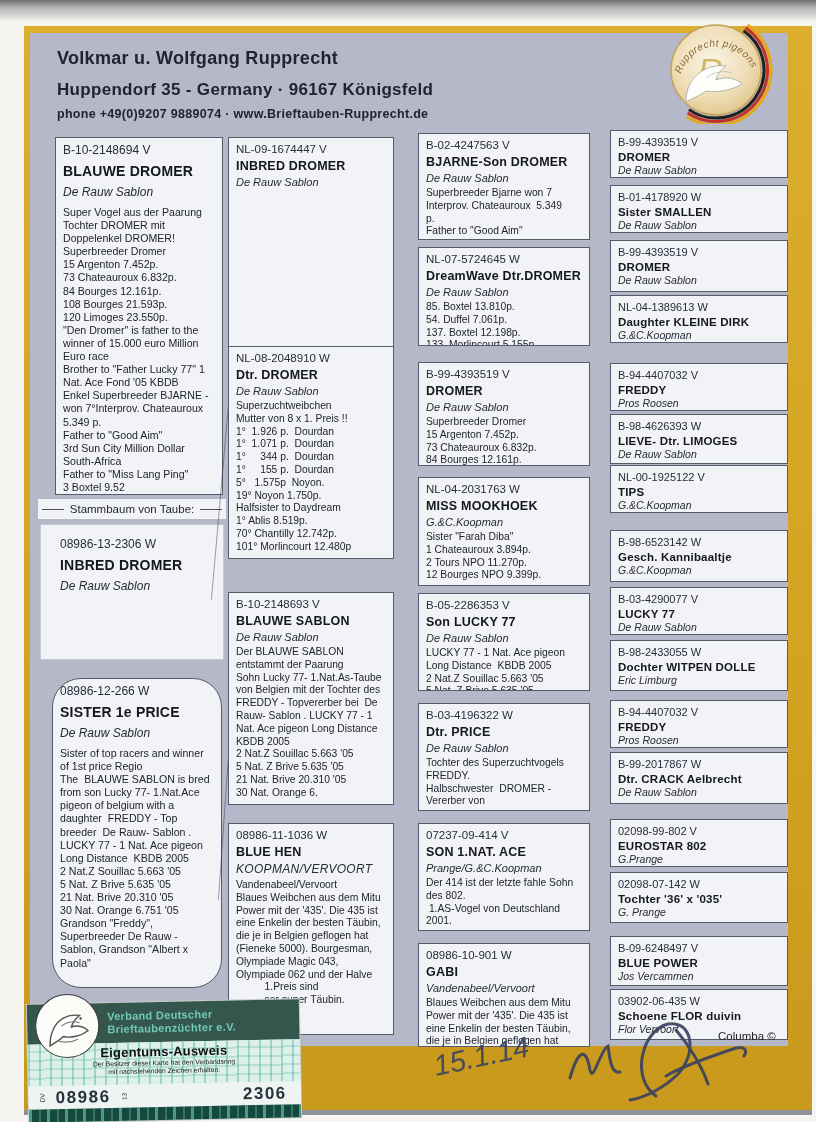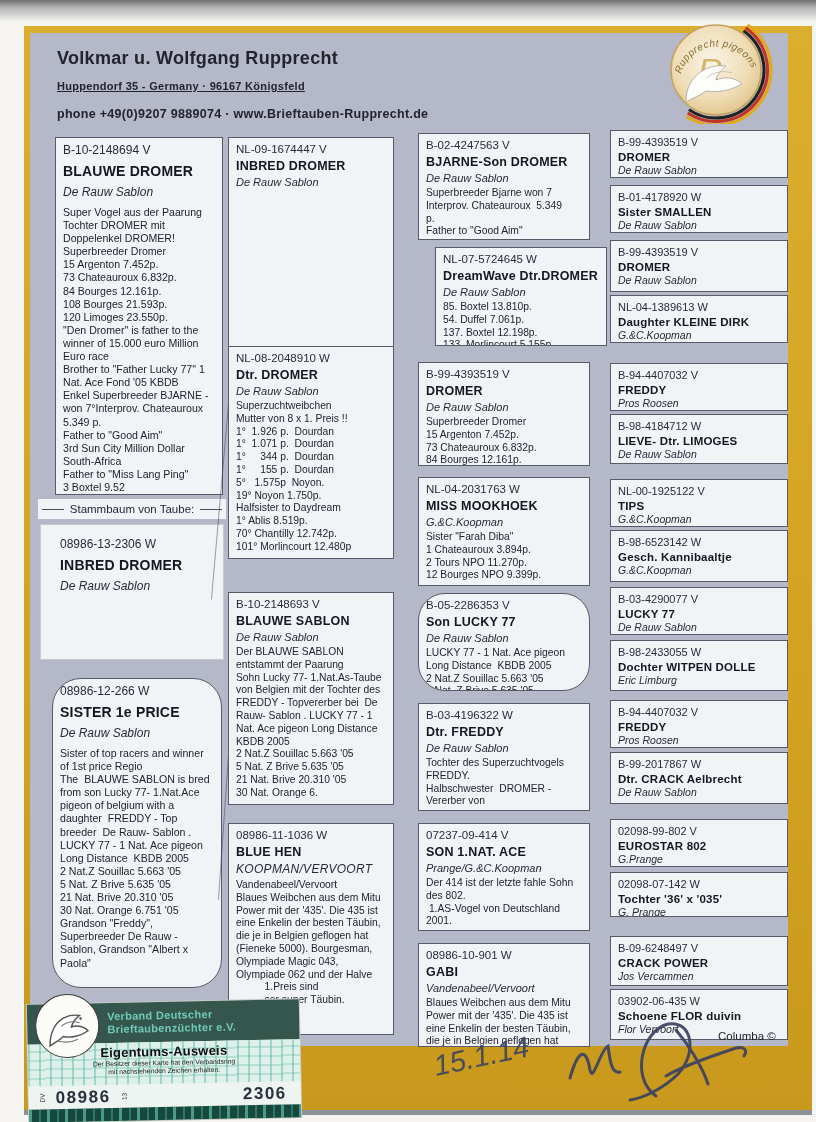--- a/index.html
+++ b/index.html
@@ -14,7 +14,7 @@
 
   .hdr{position:absolute;color:#22242d;font-weight:bold;letter-spacing:.3px;}
   .hdr-name{left:57px;top:48px;font-size:18px;}
-  .hdr-addr{left:57px;top:80px;font-size:11px;text-decoration:underline;}
+  .hdr-addr{left:57px;top:80px;font-size:17px;}
   .hdr-phone{left:57px;top:107px;font-size:12.5px;}
 
   .box{position:absolute;background:#f2f3f7;border:1px solid #565b69;

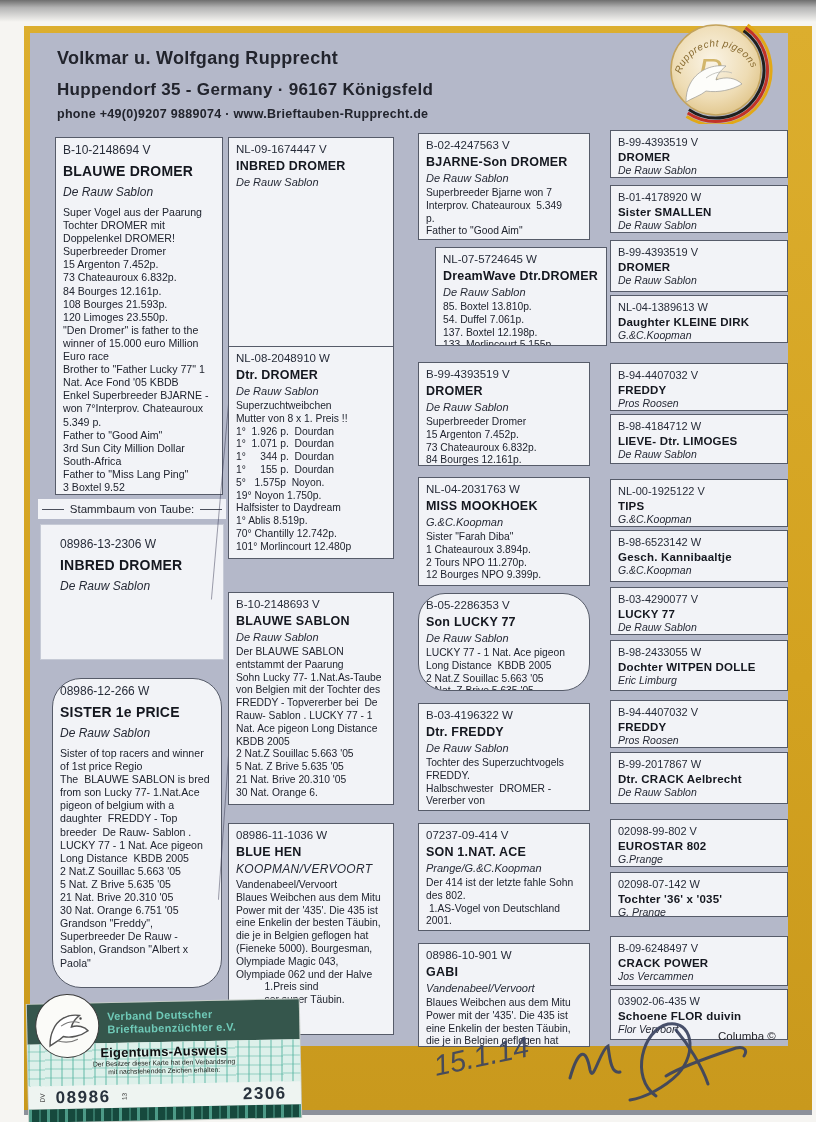--- a/index.html
+++ b/index.html
@@ -230,7 +230,7 @@
 p.
 Father to "Good Aim"</div>
   </div>
-  <div class="box" style="left:418px;top:247px;width:172px;height:99px;margin-left:17px;">
+  <div class="box" style="left:418px;top:247px;width:172px;height:99px;">
     <div class="ring">NL-07-5724645 W</div>
     <div class="pname">DreamWave Dtr.DROMER</div>
     <div class="strain">De Rauw Sablon</div>

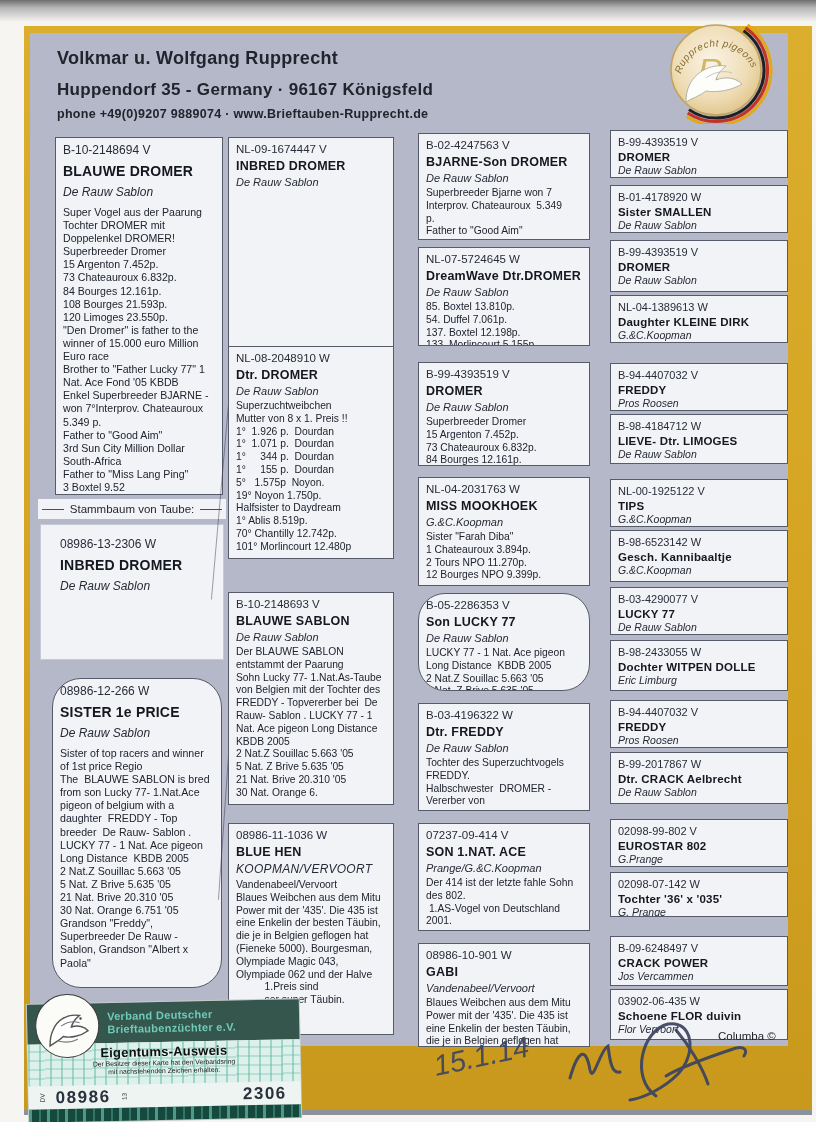--- a/index.html
+++ b/index.html
@@ -320,7 +320,7 @@
     <div class="strain">Pros Roosen</div>
   </div>
   <div class="box box-sm" style="left:610px;top:414px;width:178px;height:50px;">
-    <div class="ring">B-98-4184712 W</div>
+    <div class="ring">B-98-4626393 W</div>
     <div class="pname">LIEVE- Dtr. LIMOGES</div>
     <div class="strain">De Rauw Sablon</div>
   </div>

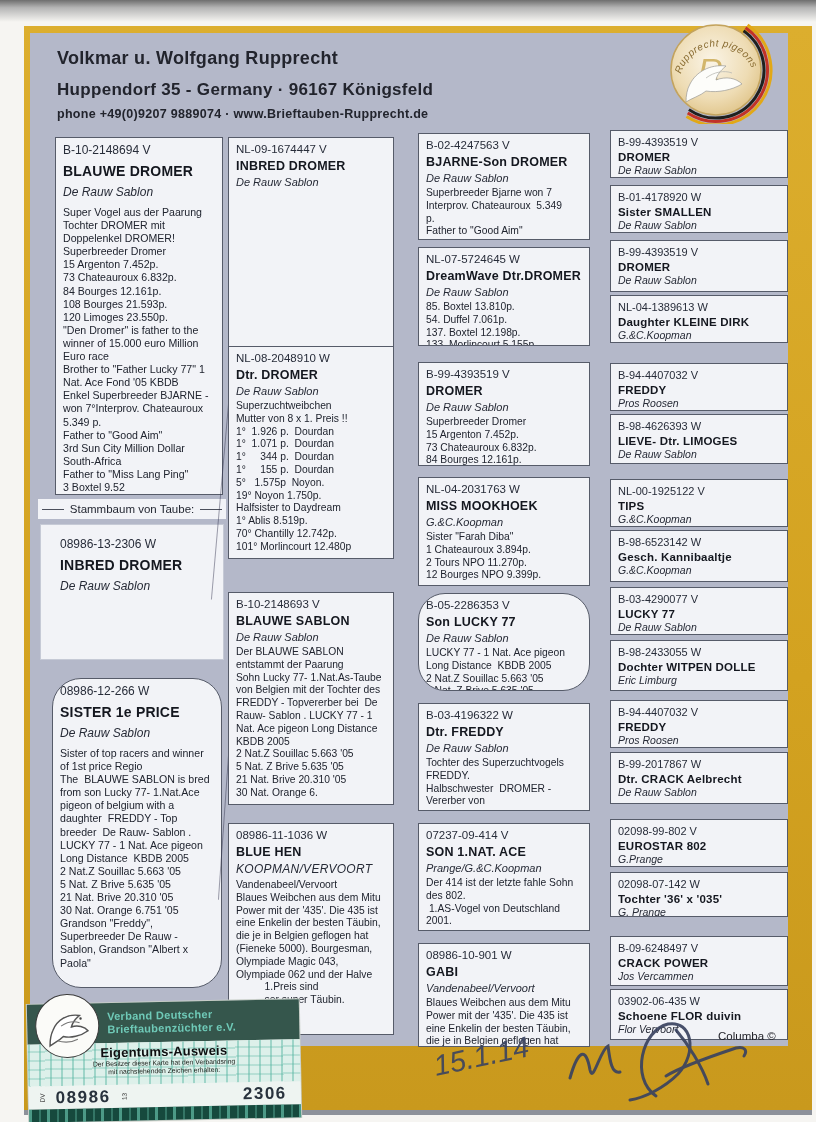--- a/index.html
+++ b/index.html
@@ -324,7 +324,7 @@
     <div class="pname">LIEVE- Dtr. LIMOGES</div>
     <div class="strain">De Rauw Sablon</div>
   </div>
-  <div class="box box-sm" style="left:610px;top:479px;width:178px;height:48px;">
+  <div class="box box-sm" style="left:610px;top:465px;width:178px;height:48px;">
     <div class="ring">NL-00-1925122 V</div>
     <div class="pname">TIPS</div>
     <div class="strain">G.&amp;C.Koopman</div>

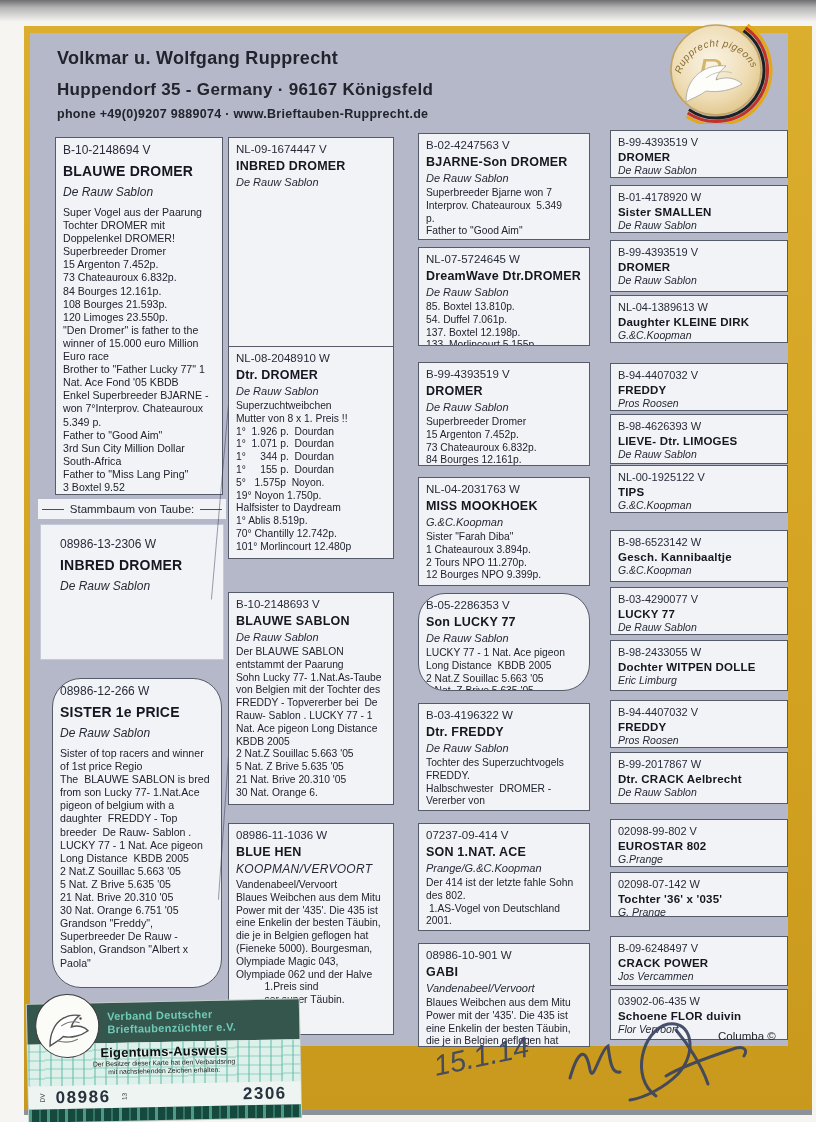--- a/index.html
+++ b/index.html
@@ -257,7 +257,7 @@
 2 Tours NPO 11.270p.
 12 Bourges NPO 9.399p.</div>
   </div>
-  <div class="box" style="left:418px;top:593px;width:172px;height:98px;border-radius:27px;">
+  <div class="box" style="left:418px;top:593px;width:172px;height:98px;">
     <div class="ring">B-05-2286353 V</div>
     <div class="pname">Son LUCKY 77</div>
     <div class="strain">De Rauw Sablon</div>

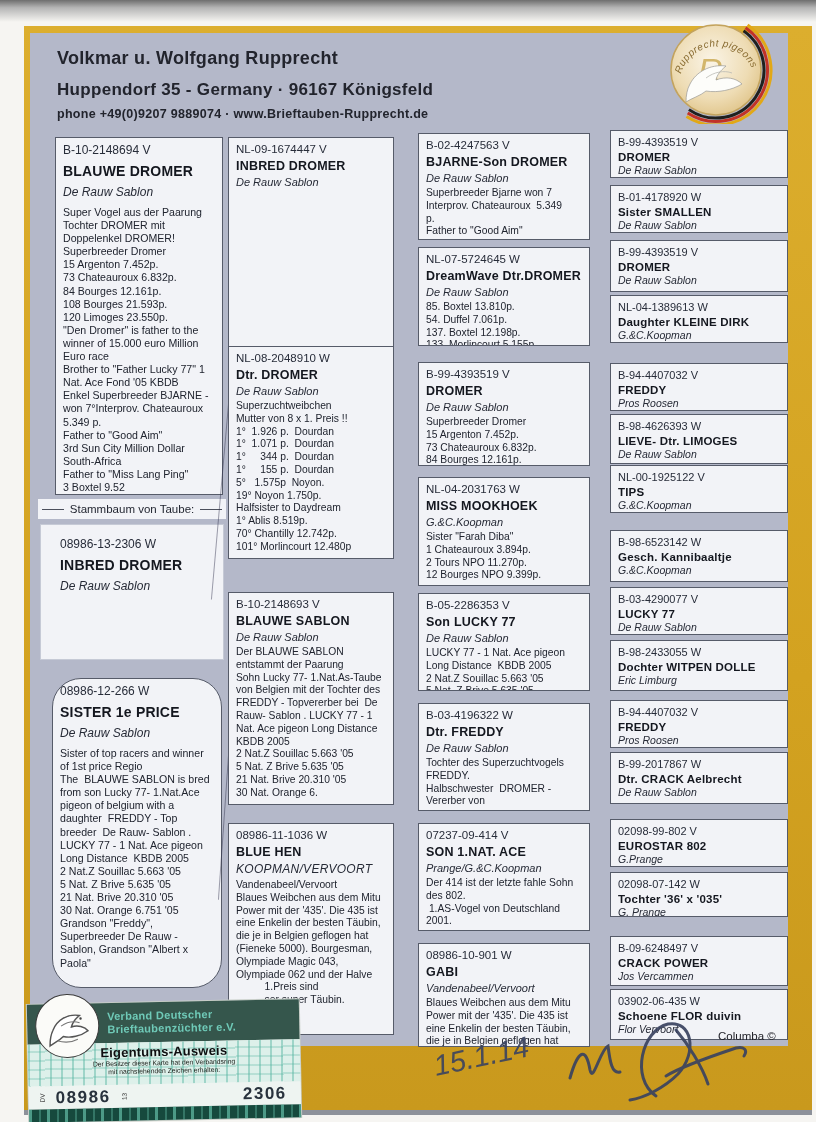--- a/index.html
+++ b/index.html
@@ -268,7 +268,7 @@
   </div>
   <div class="box" style="left:418px;top:703px;width:172px;height:108px;">
     <div class="ring">B-03-4196322 W</div>
-    <div class="pname">Dtr. FREDDY</div>
+    <div class="pname">Dtr. PRICE</div>
     <div class="strain">De Rauw Sablon</div>
     <div class="bodytext">Tochter des Superzuchtvogels
 FREDDY.

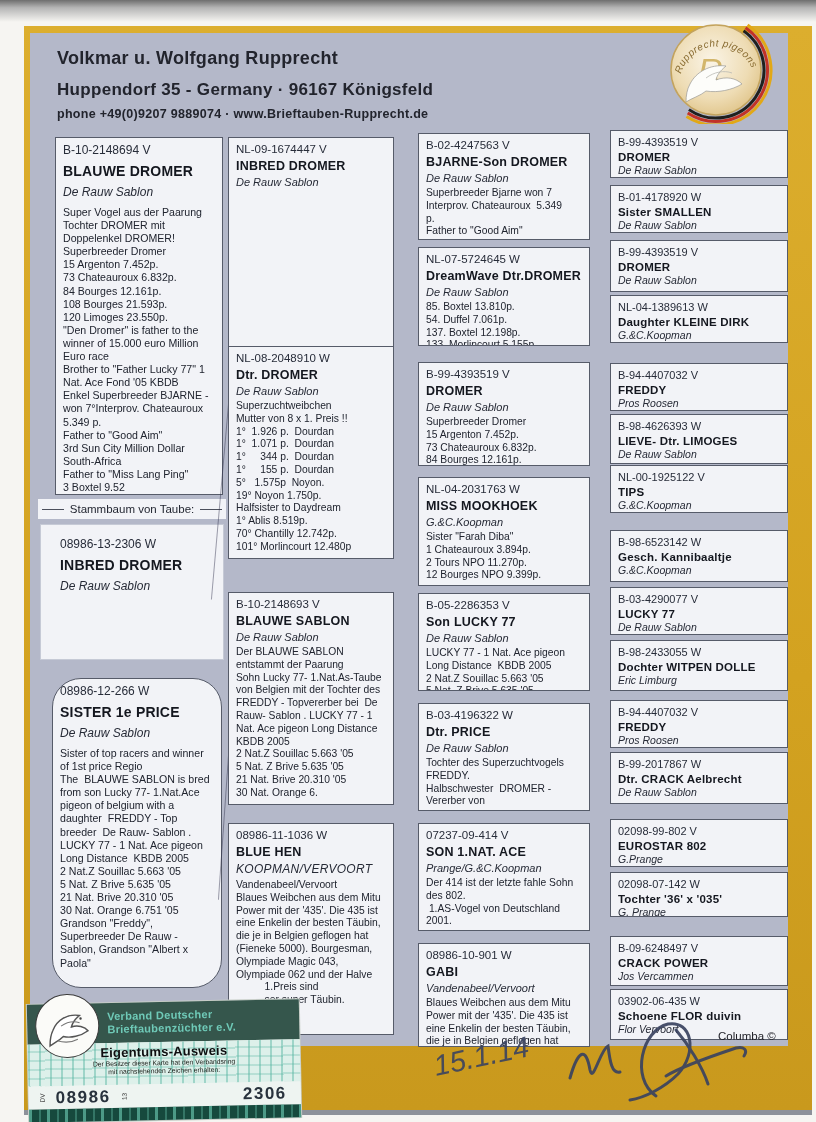--- a/index.html
+++ b/index.html
@@ -359,7 +359,7 @@
     <div class="pname">EUROSTAR 802</div>
     <div class="strain">G.Prange</div>
   </div>
-  <div class="box box-sm" style="left:610px;top:872px;width:178px;height:45px;">
+  <div class="box box-sm" style="left:610px;top:872px;width:178px;height:51px;">
     <div class="ring">02098-07-142 W</div>
     <div class="pname">Tochter '36' x '035'</div>
     <div class="strain">G. Prange</div>

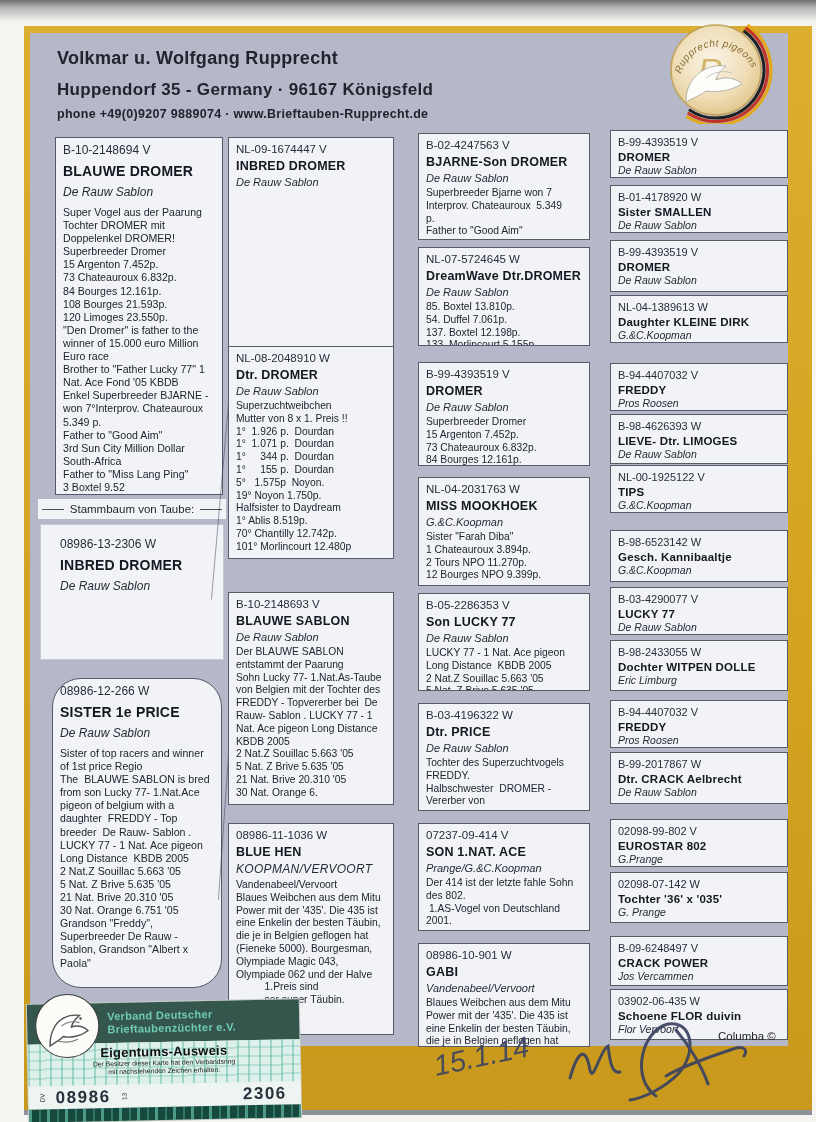--- a/index.html
+++ b/index.html
@@ -366,7 +366,7 @@
   </div>
   <div class="box box-sm" style="left:610px;top:936px;width:178px;height:50px;">
     <div class="ring">B-09-6248497 V</div>
-    <div class="pname">CRACK POWER</div>
+    <div class="pname">BLUE POWER</div>
     <div class="strain">Jos Vercammen</div>
   </div>
   <div class="box box-sm" style="left:610px;top:989px;width:178px;height:51px;">

